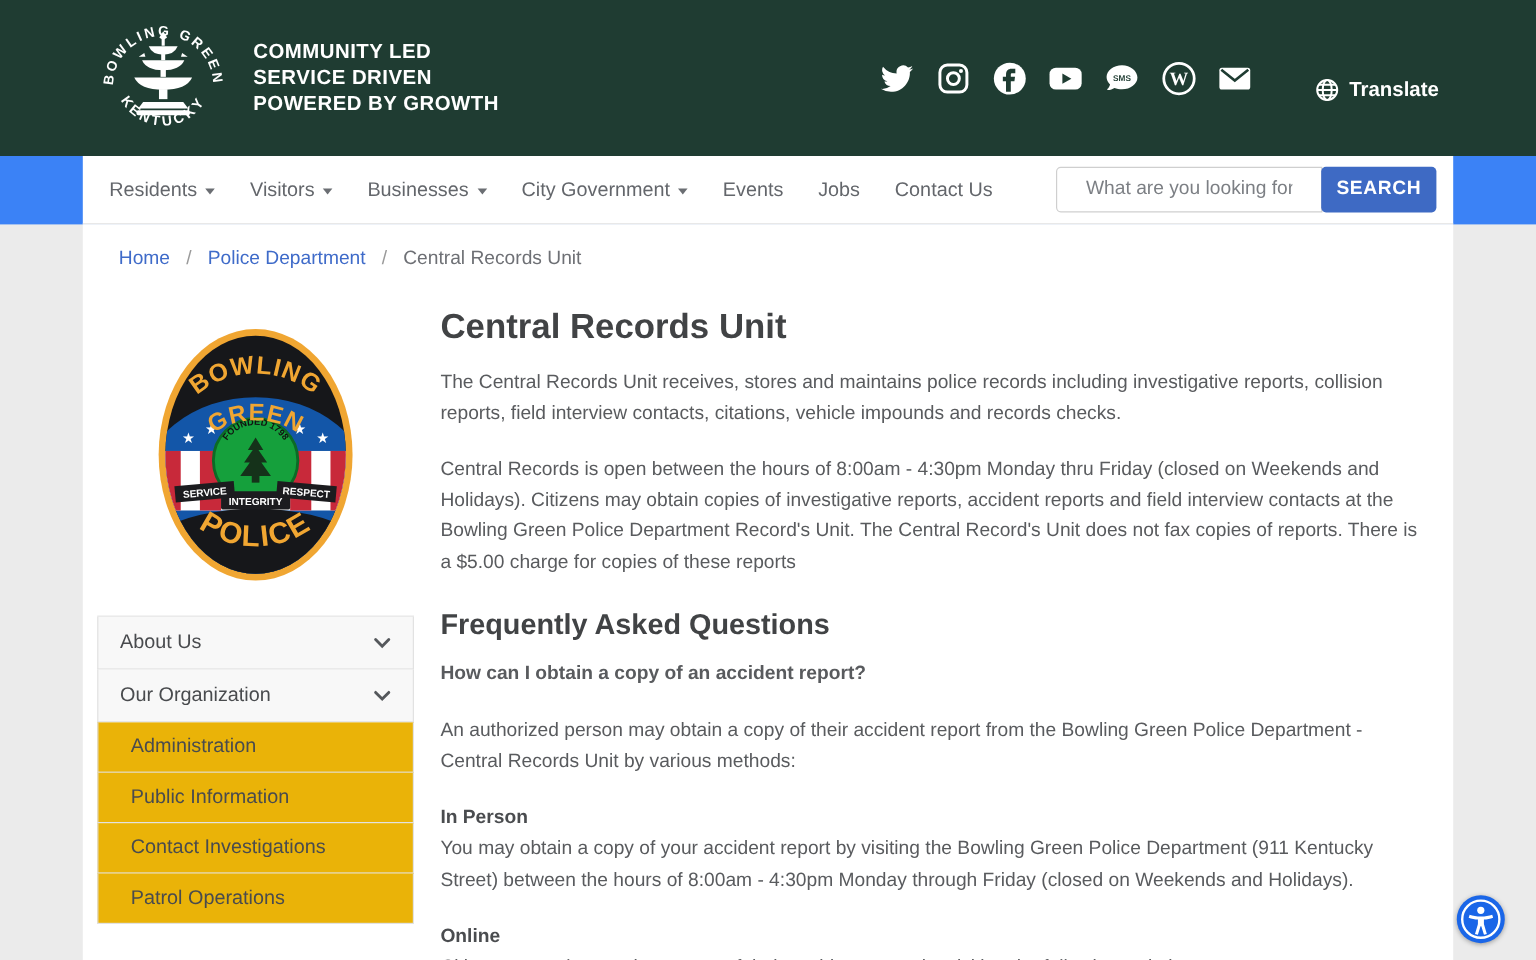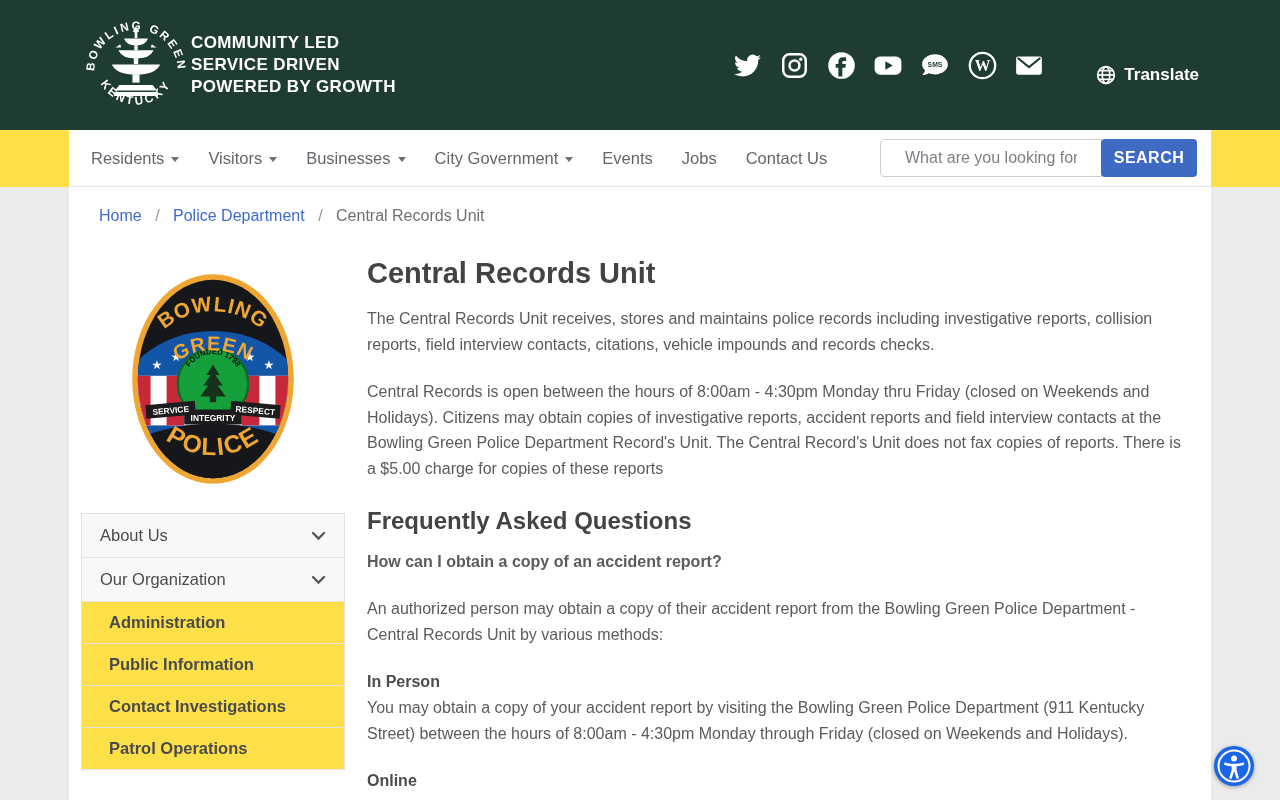--- a/index.html
+++ b/index.html
@@ -20,7 +20,7 @@
   }
   .brand { display:flex; align-items:center; }
   .brand svg.city-logo { width:102px; height:102px; }
-  .tagline { margin-left:4px; color:#ffffff; font-weight:bold; font-size:17px;
+  .tagline { margin-left:24px; color:#ffffff; font-weight:bold; font-size:17px;
              letter-spacing:.4px; line-height:1.28; }
   .header-right { display:flex; align-items:center; }
   .social-link { display:flex; align-items:center; justify-content:center;

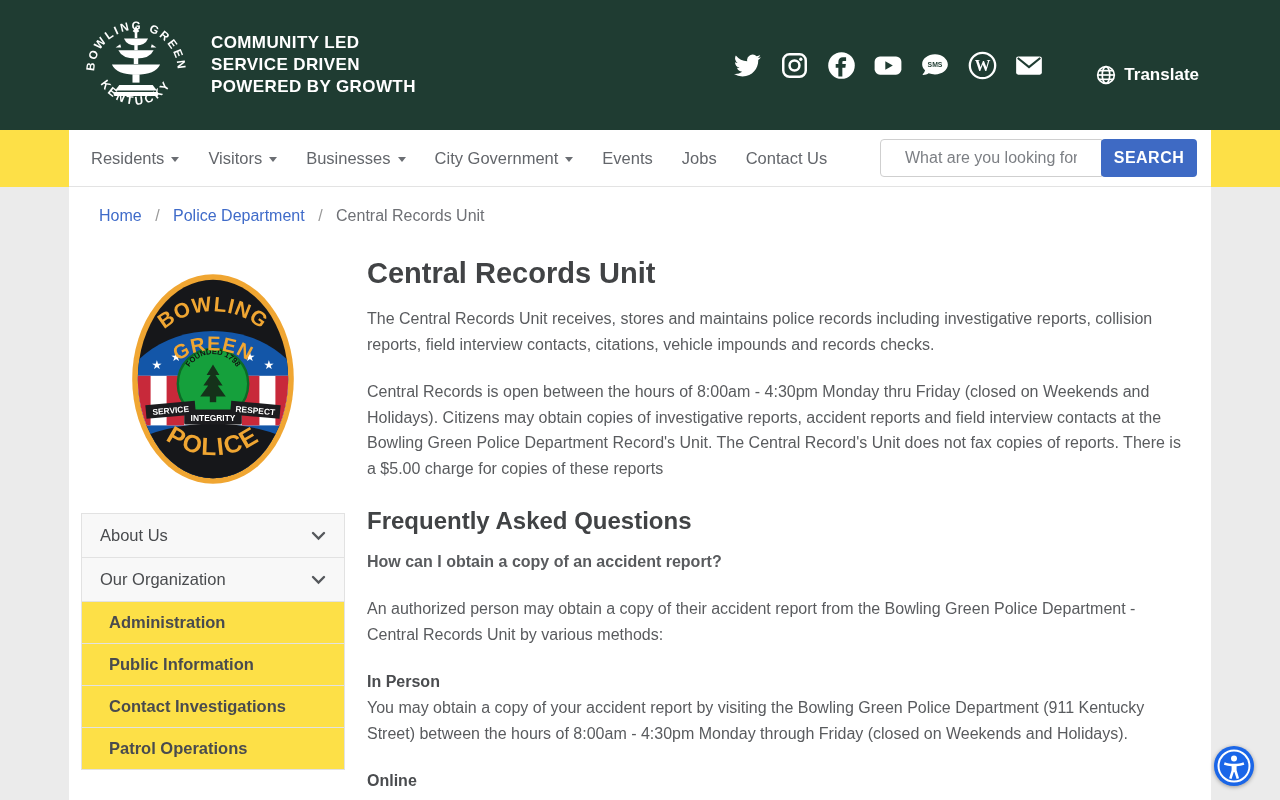--- a/index.html
+++ b/index.html
@@ -33,7 +33,7 @@
   }
 
   
-  .nav-band { background:#fde047; }
+  .nav-band { background:#3b82f6; }
   .nav-inner {
     width:1142px; margin:0 auto; height:57px; background:#ffffff;
     display:flex; align-items:center; justify-content:space-between;

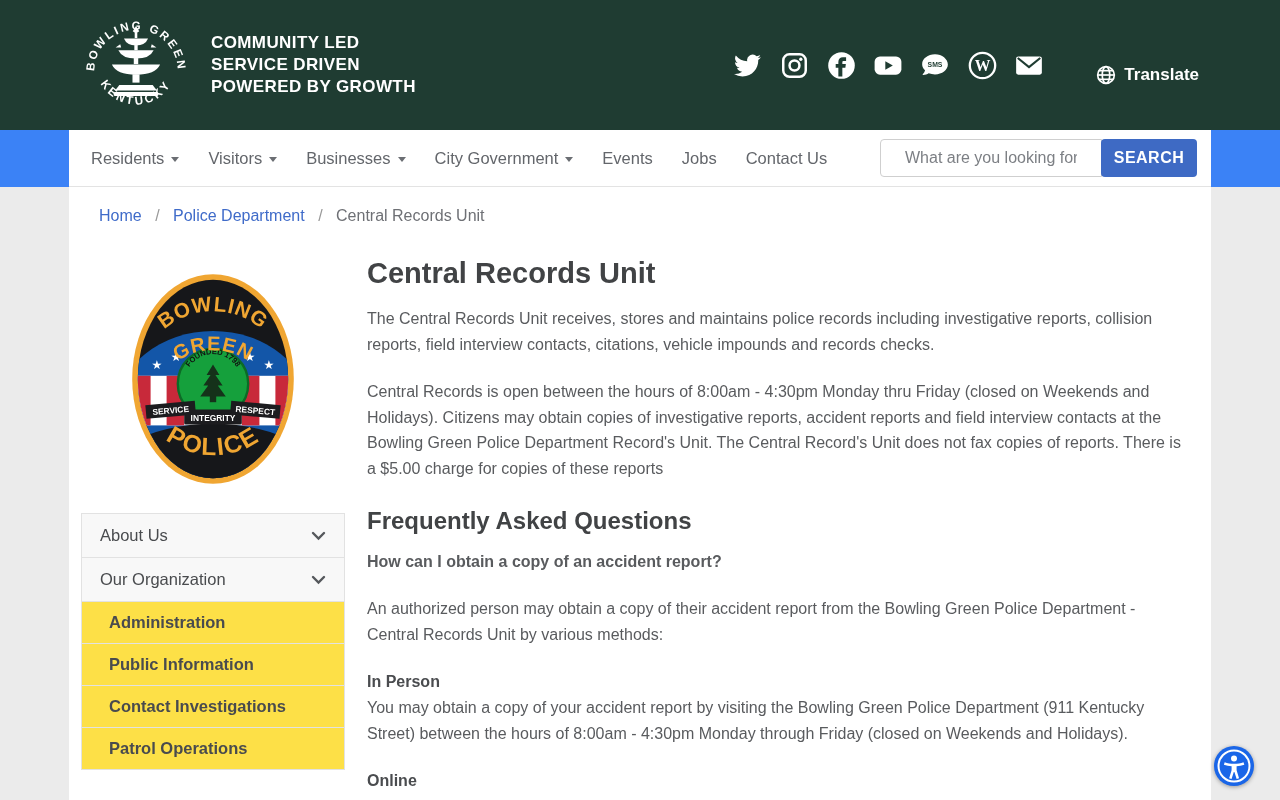--- a/index.html
+++ b/index.html
@@ -76,8 +76,8 @@
   .side-header { background:#f8f8f8; border:1px solid #e2e2e2; border-top:none;
                  padding:12px 18px; display:flex; justify-content:space-between;
                  align-items:center; cursor:pointer; }
-  .side-sub { background:#fde047; border:1px solid #e2e2e2; border-top:none;
-              padding:11px 18px 11px 27px; cursor:pointer;font-weight:bold; }
+  .side-sub { background:#eab308; border:1px solid #e2e2e2; border-top:none;
+              padding:11px 18px 11px 27px; cursor:pointer; }
   .chev svg { display:block; }
 
   .main-col { flex:1; padding-right:8px; }

